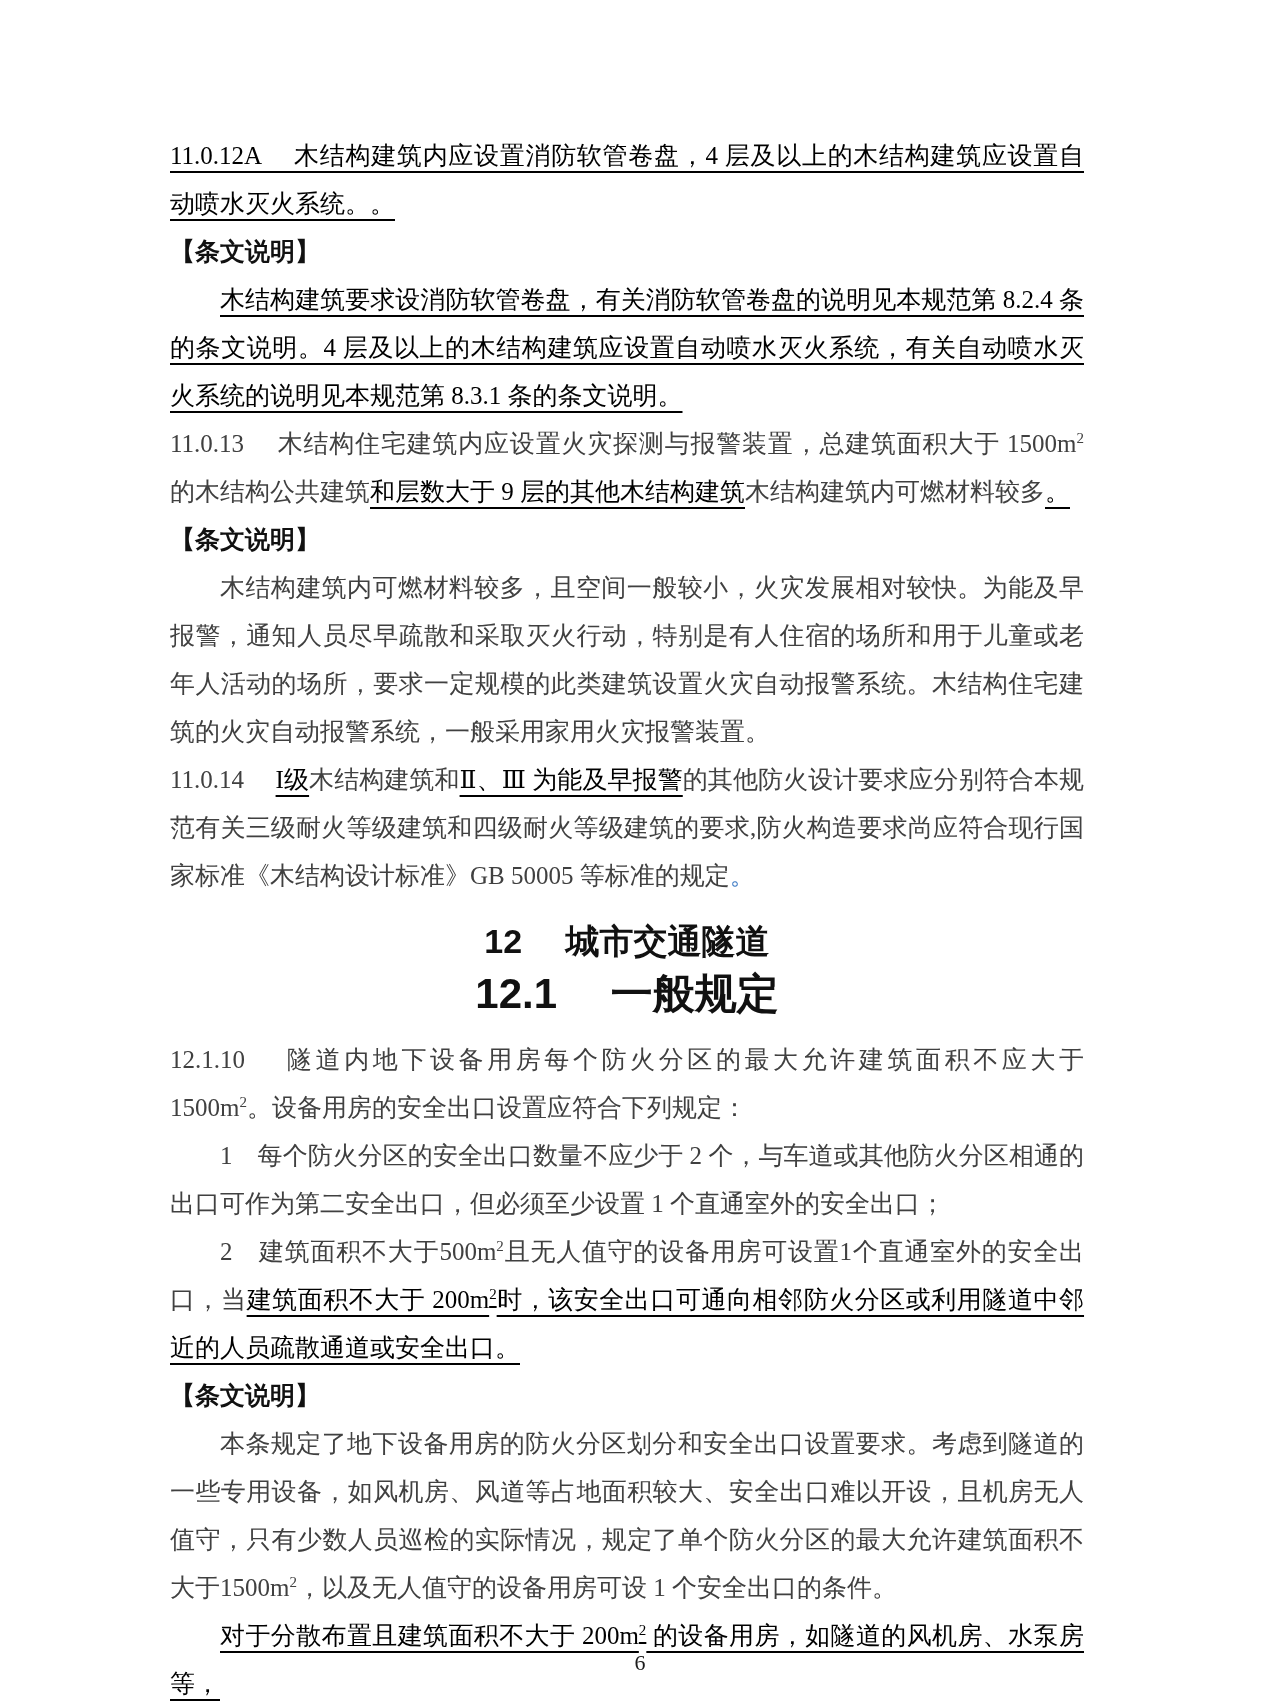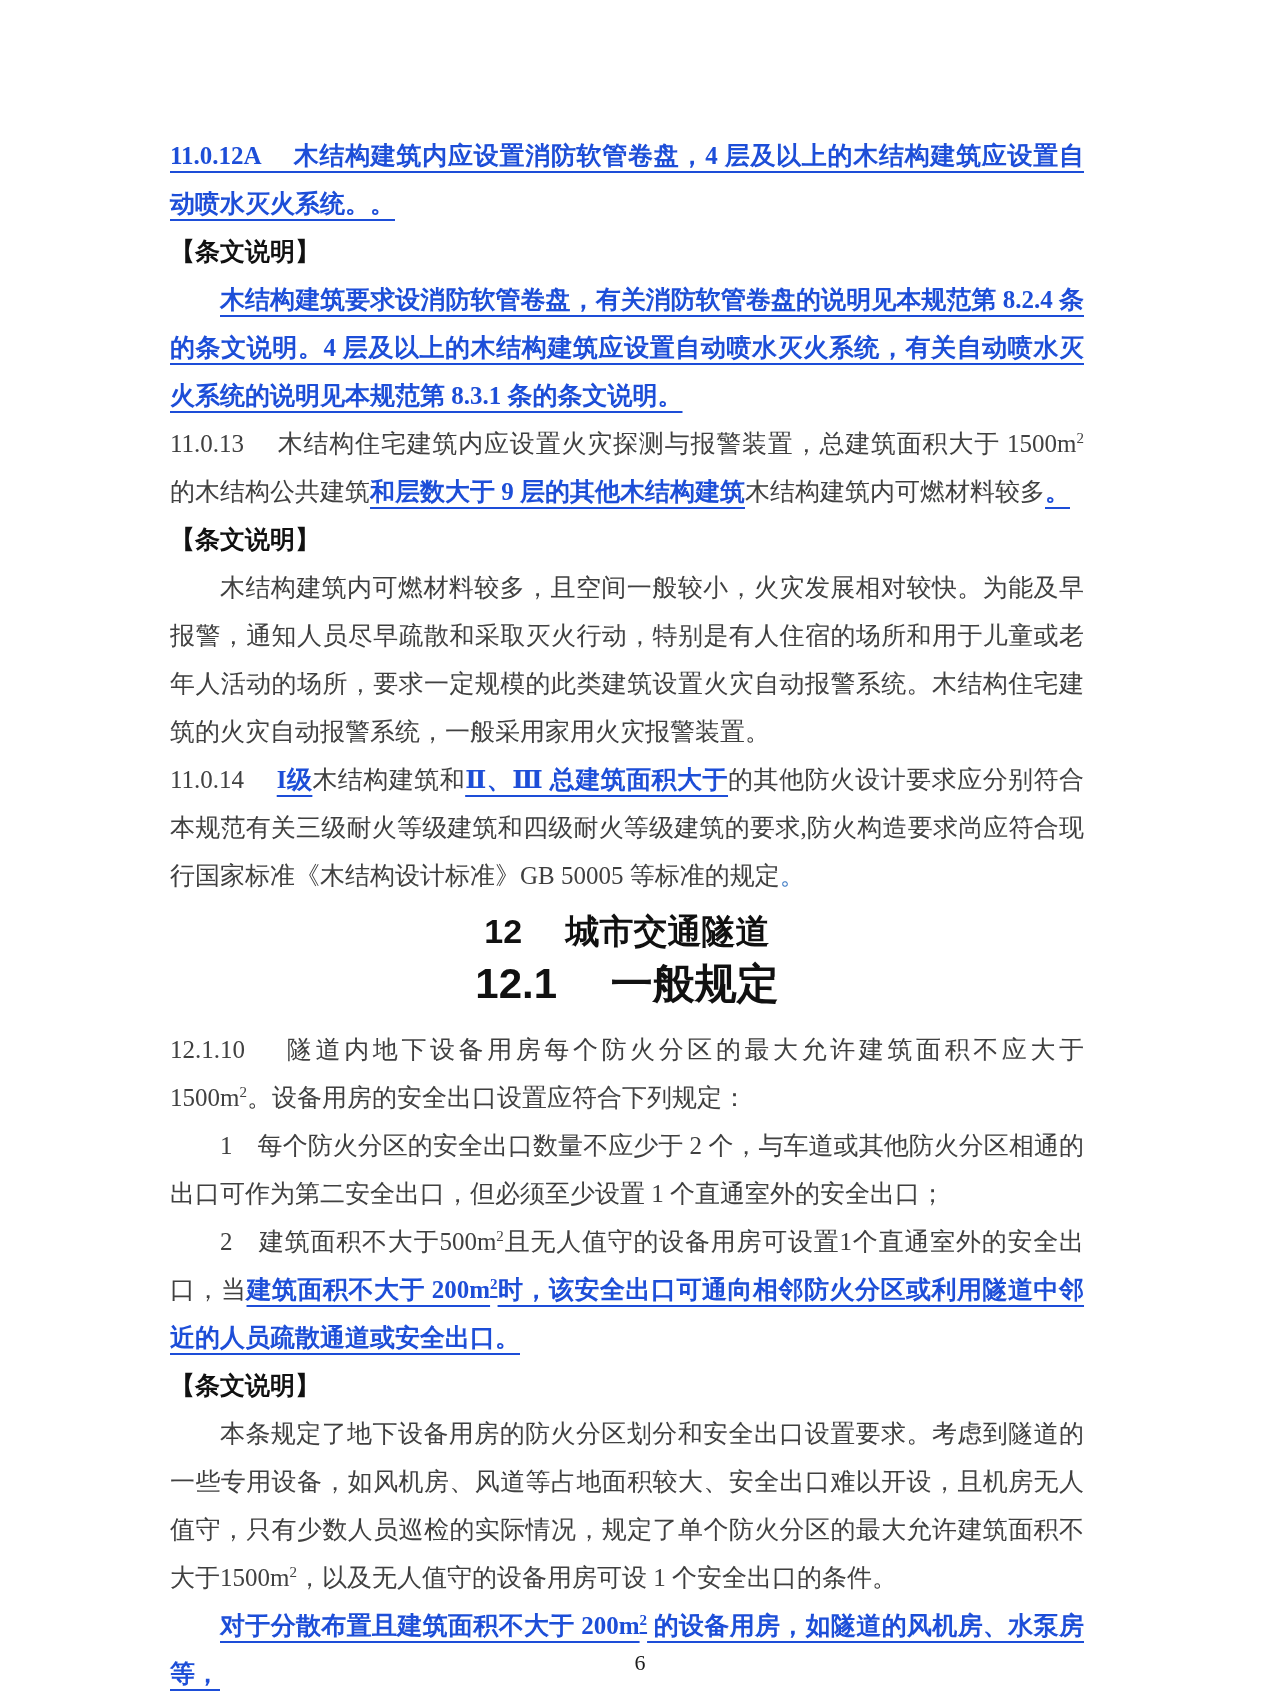--- a/index.html
+++ b/index.html
@@ -55,11 +55,10 @@
   }
   .run-black { color:#404040;font-family:Liberation Serif, serif; }
   .run-red {
-    color:#1d4ed8;
+    color:#000000;
     text-decoration:underline;
     text-decoration-thickness:2px;
     text-underline-offset:7px;
-    font-weight:bold;
   }
   .run-blue { color:#3a78c3; }
   .sup {

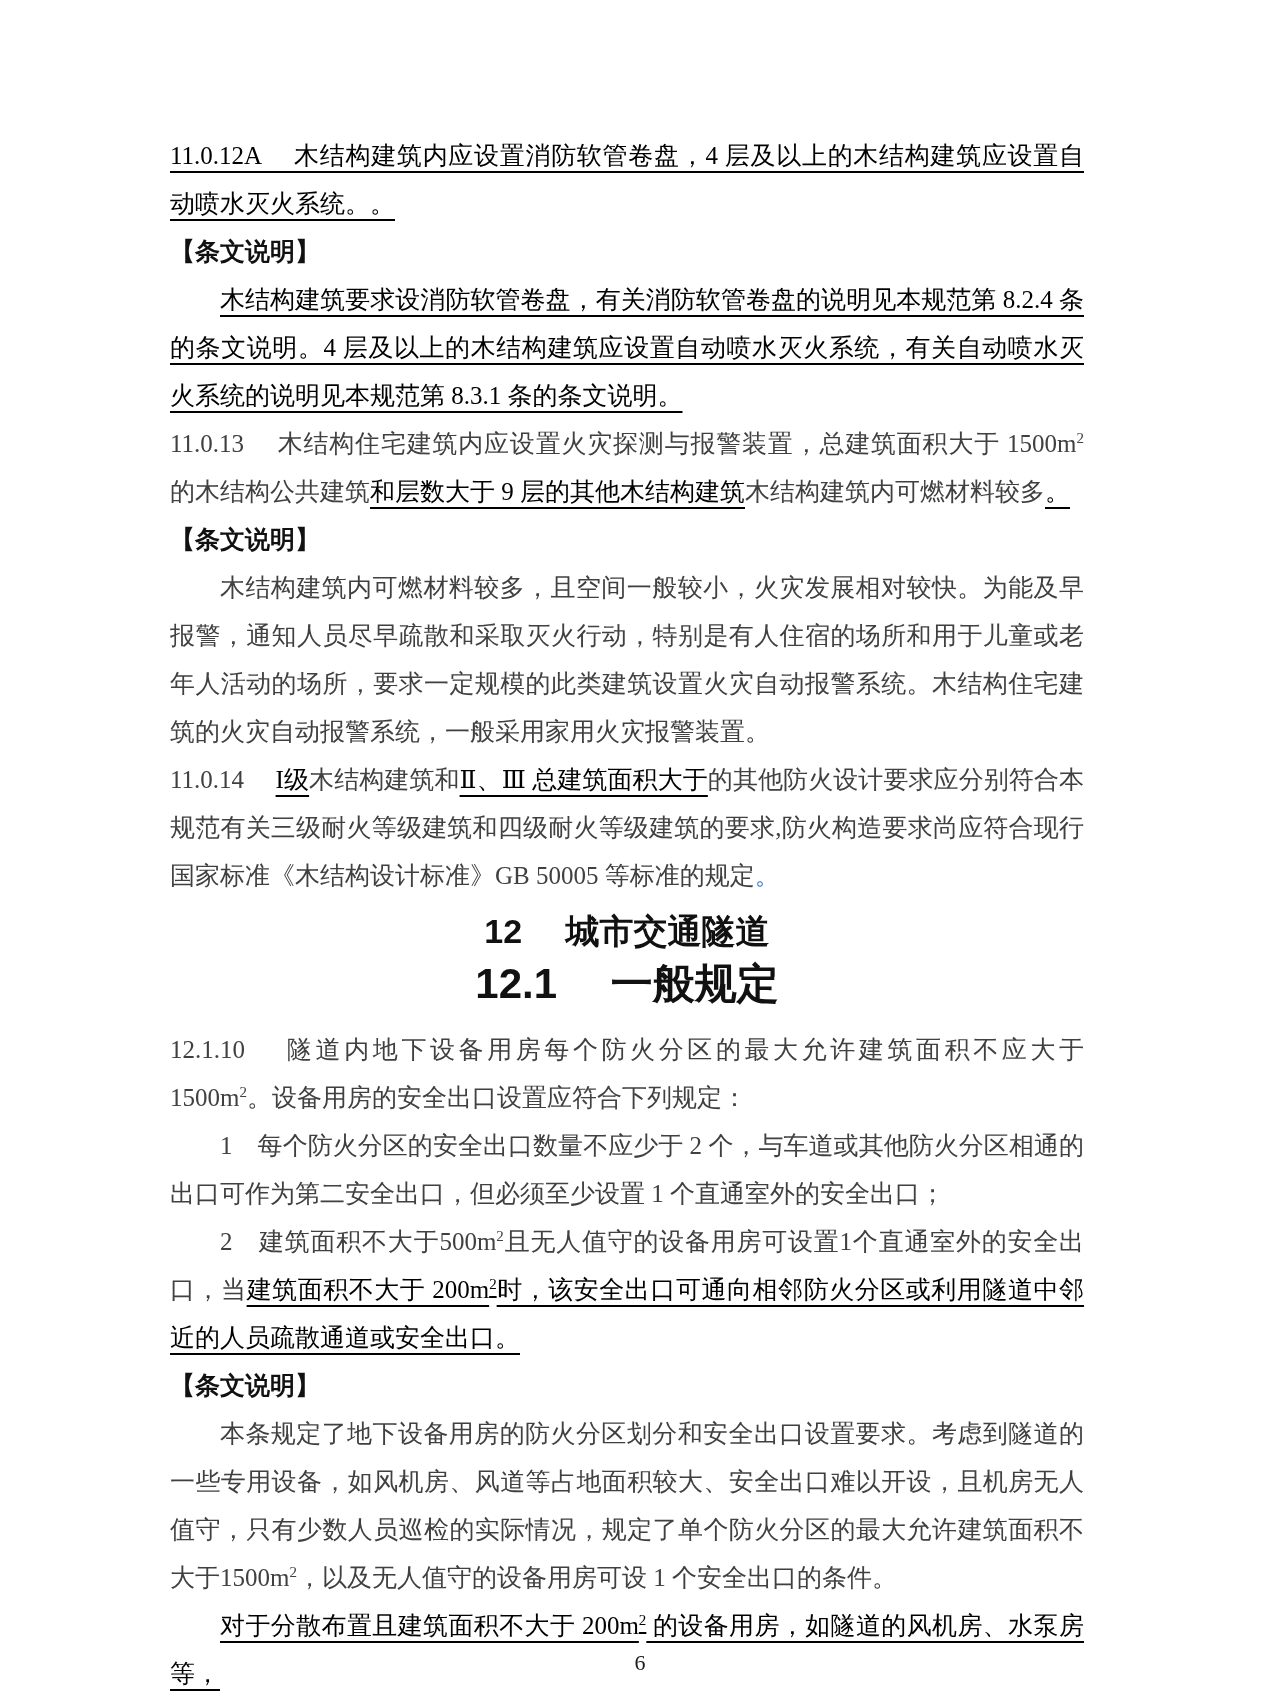--- a/index.html
+++ b/index.html
@@ -87,7 +87,7 @@
       <div class="block clause"><span class="run-black">11.0.13　 木结构住宅建筑内应设置火灾探测与报警装置，总建筑面积大于 1500m</span><span class="run-black sup">2</span><span class="run-black"> 的木结构公共建筑</span><span class="run-red">和层数大于 9 层的其他木结构建筑</span><span class="run-black">木结构建筑内可燃材料较多</span><span class="run-red">。</span></div>
       <div class="block label"><span>【条文说明】</span></div>
       <div class="block para"><span class="run-black">木结构建筑内可燃材料较多，且空间一般较小，火灾发展相对较快。为能及早报警，通知人员尽早疏散和采取灭火行动，特别是有人住宿的场所和用于儿童或老年人活动的场所，要求一定规模的此类建筑设置火灾自动报警系统。木结构住宅建筑的火灾自动报警系统，一般采用家用火灾报警装置。</span></div>
-      <div class="block clause"><span class="run-black">11.0.14　 </span><span class="run-red">I级</span><span class="run-black">木结构建筑和</span><span class="run-red">Ⅱ、Ⅲ 总建筑面积大于</span><span class="run-black">的其他防火设计要求应分别符合本规范有关三级耐火等级建筑和四级耐火等级建筑的要求,防火构造要求尚应符合现行国家标准《木结构设计标准》GB 50005 等标准的规定</span><span class="run-blue">。</span></div>
+      <div class="block clause"><span class="run-black">11.0.14　 </span><span class="run-red">I级</span><span class="run-black">木结构建筑和</span><span class="run-red">Ⅱ、Ⅲ 为能及早报警</span><span class="run-black">的其他防火设计要求应分别符合本规范有关三级耐火等级建筑和四级耐火等级建筑的要求,防火构造要求尚应符合现行国家标准《木结构设计标准》GB 50005 等标准的规定</span><span class="run-blue">。</span></div>
       <div class="block h1"><span>12　 城市交通隧道</span></div>
       <div class="block h2"><span>12.1　 一般规定</span></div>
       <div class="block clause"><span class="run-black">12.1.10　 隧道内地下设备用房每个防火分区的最大允许建筑面积不应大于 1500m</span><span class="run-black sup">2</span><span class="run-black">。设备用房的安全出口设置应符合下列规定：</span></div>

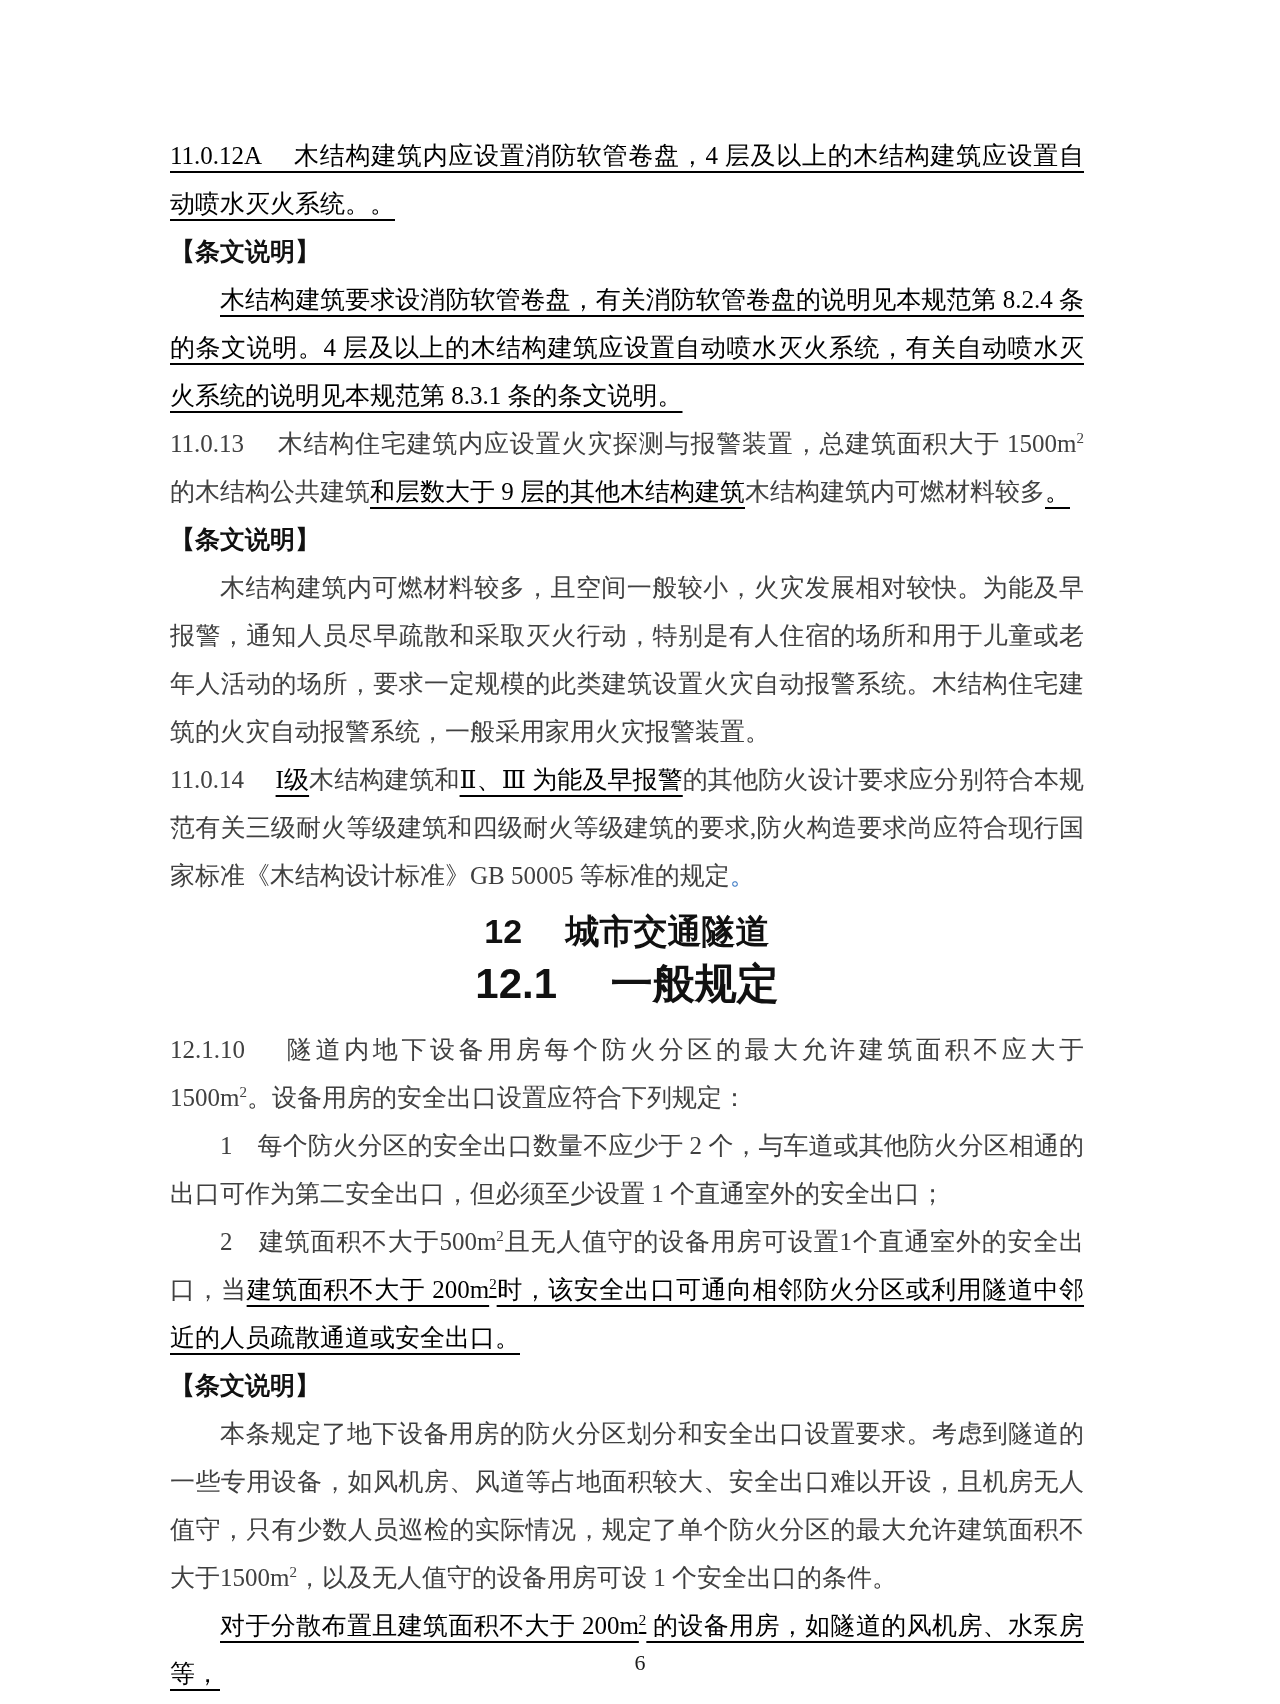--- a/index.html
+++ b/index.html
@@ -41,7 +41,7 @@
     font-size:34px;
     line-height:54px;
     color:#111111;
-    margin-top:4px;
+    margin-top:14px;
   }
   .h2 {
     text-align:center;

